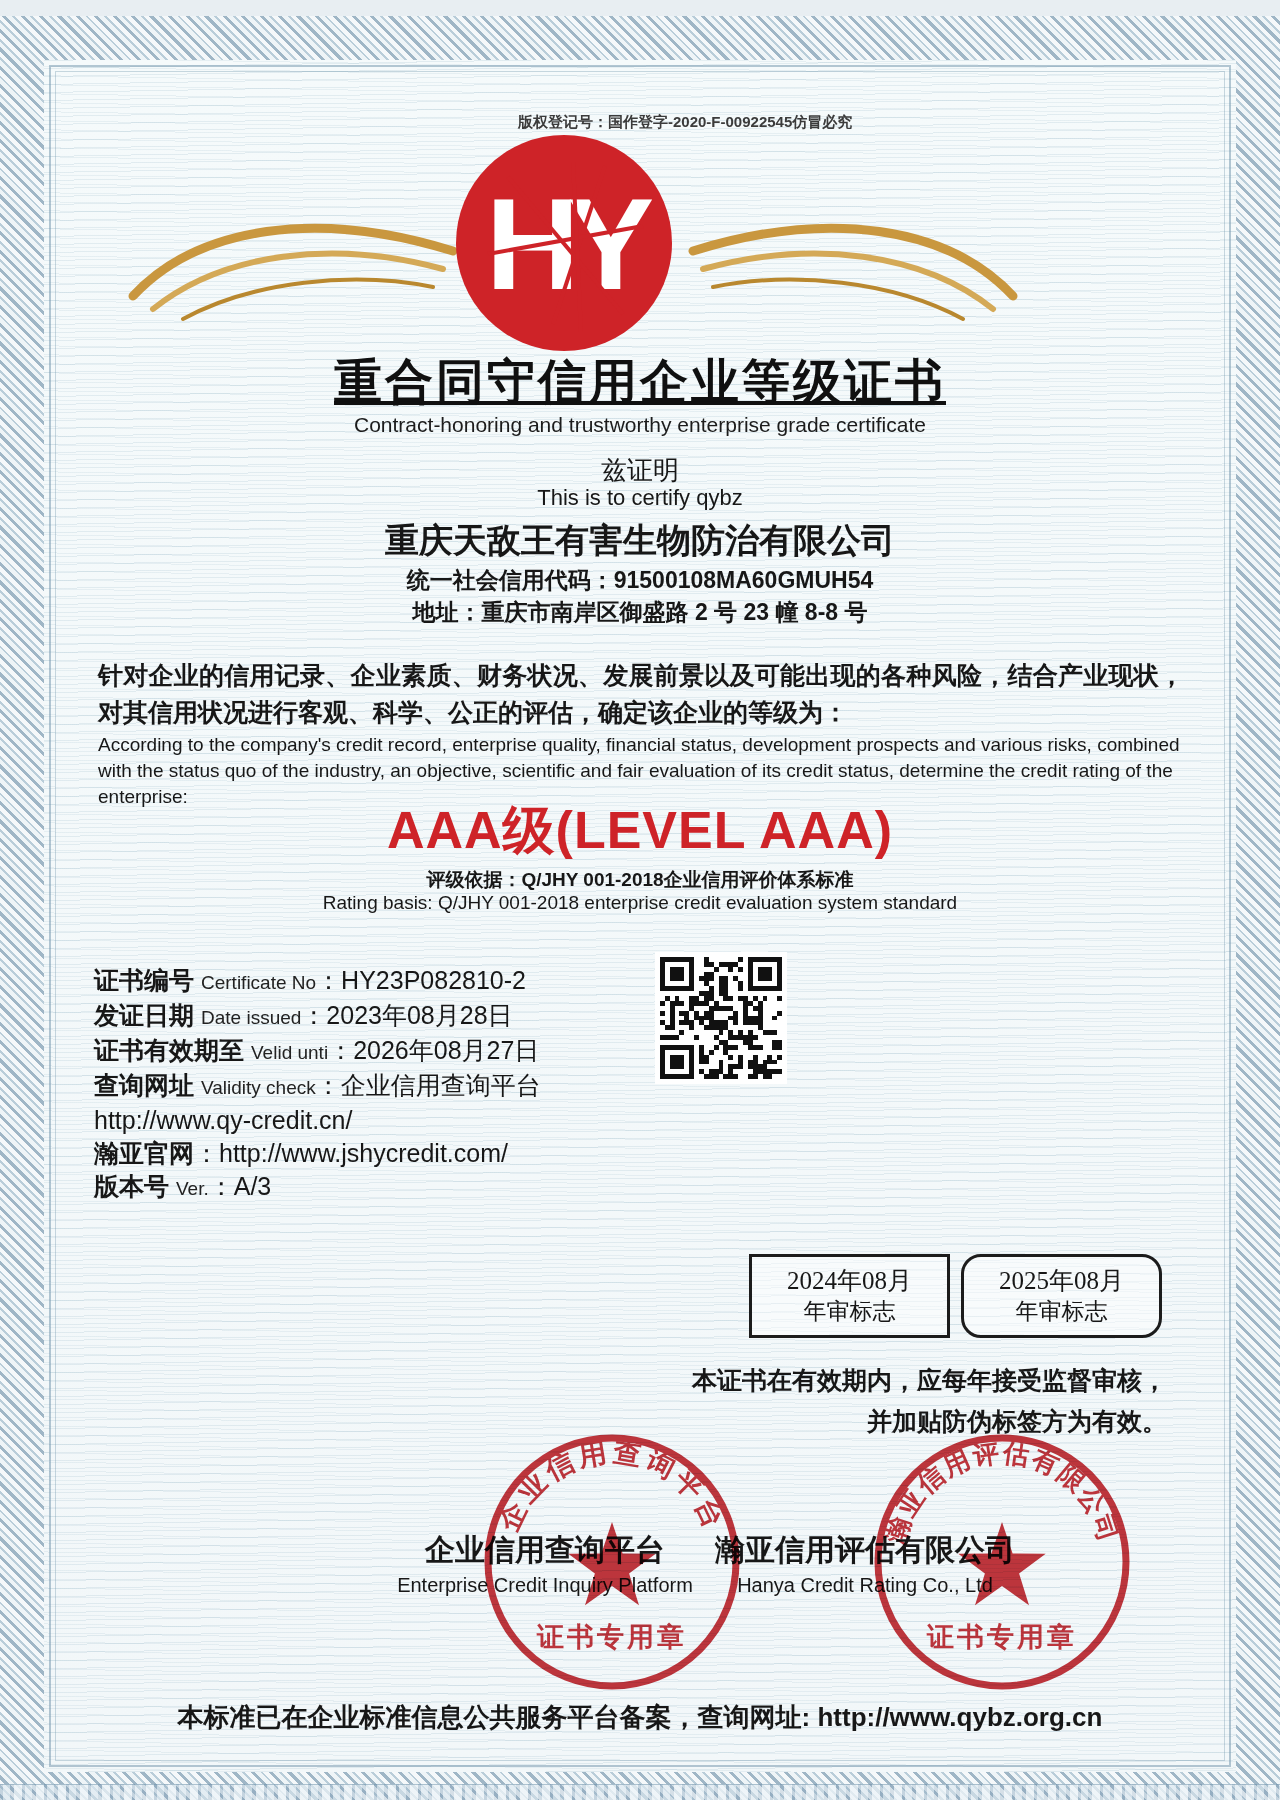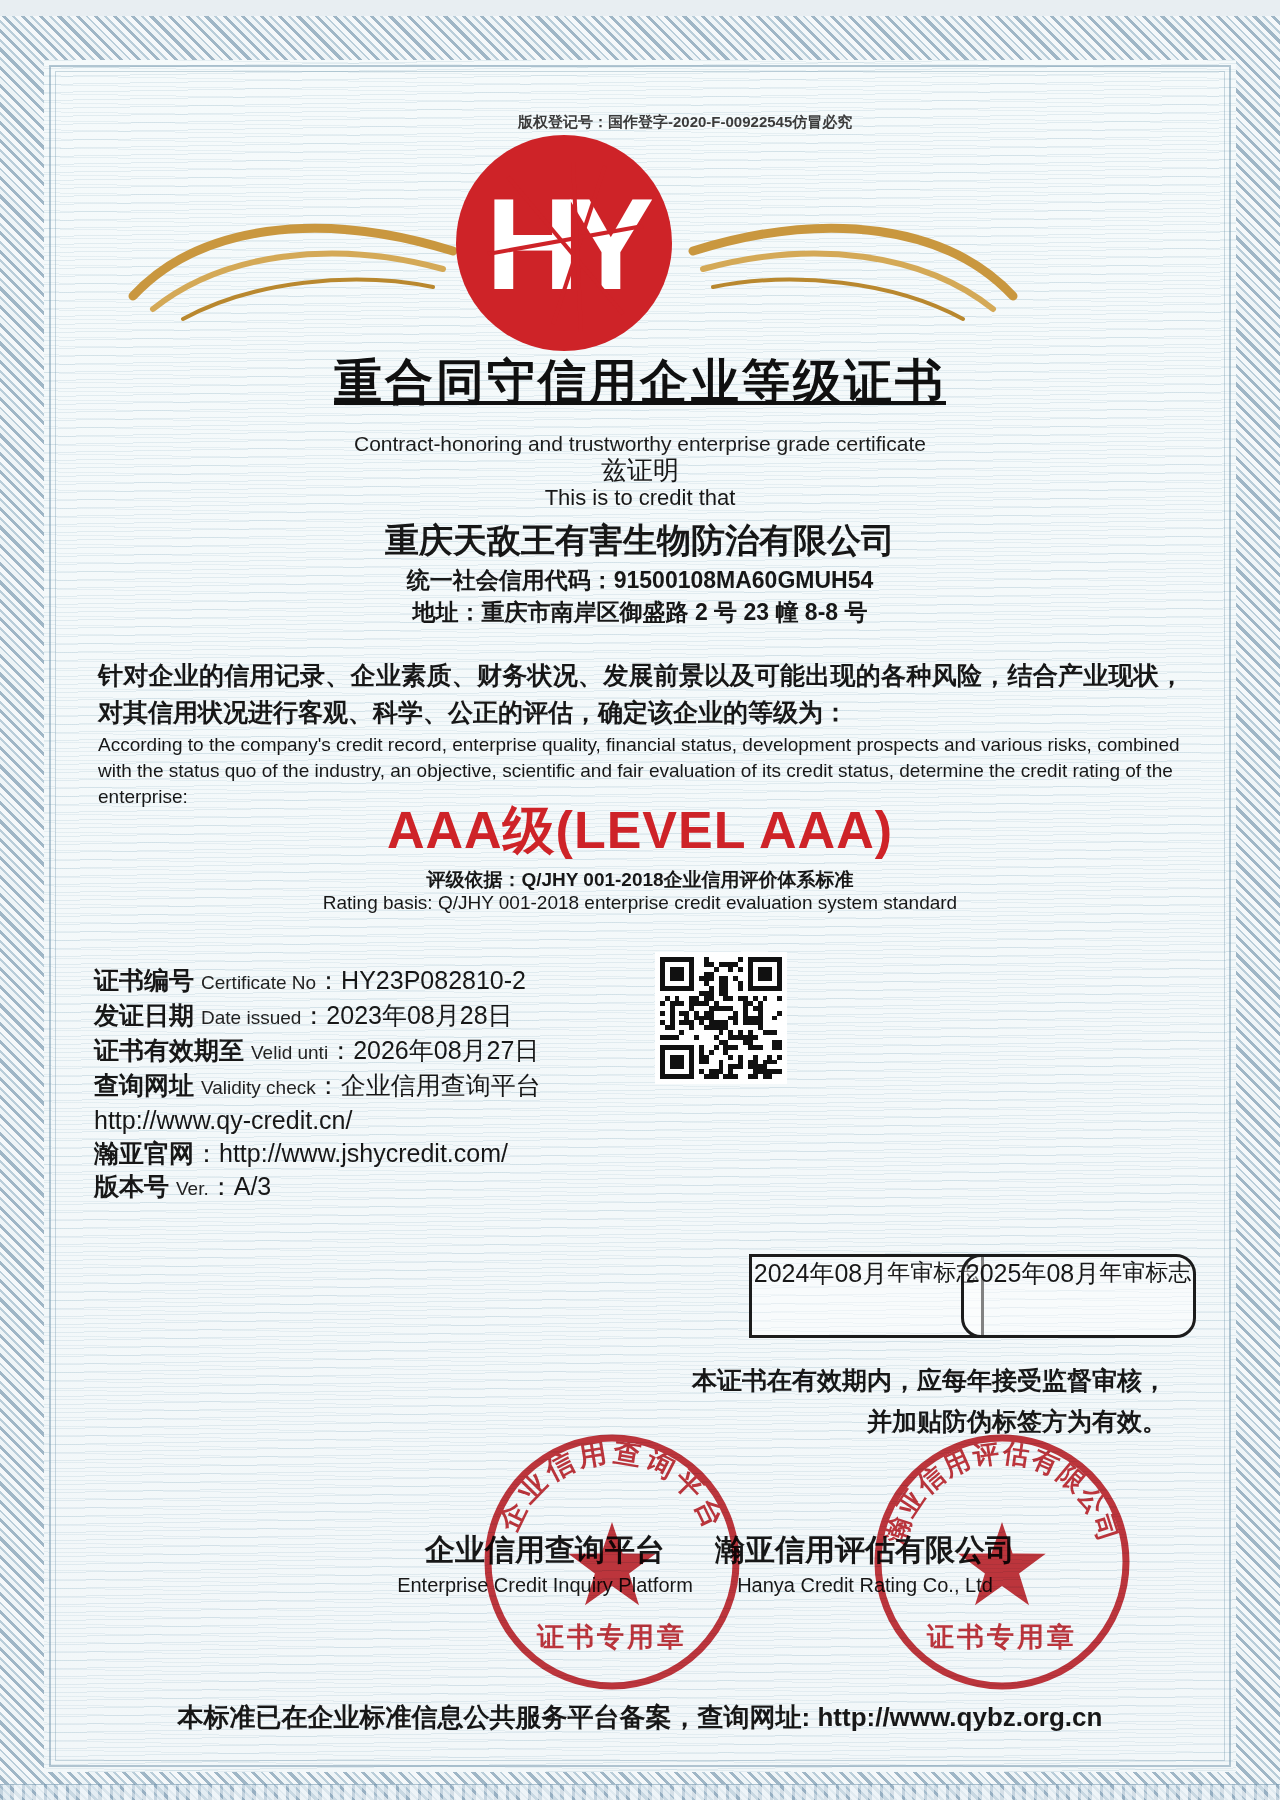--- a/index.html
+++ b/index.html
@@ -26,7 +26,7 @@
   .flourish{top:185px;}
   .logo{left:453px;top:116px;}
   .title-zh{top:334px;font-size:48px;font-weight:700;letter-spacing:3px;color:#101010;text-decoration:underline;}
-  .title-en{top:416px;font-size:21px;color:#1c1c1c;}
+  .title-en{top:397px;font-size:21px;color:#1c1c1c;}
   .certify-zh{top:437px;font-size:26px;}
   .certify-en{top:469px;font-size:22px;}
   .company-name{top:502px;font-size:34px;font-weight:700;}

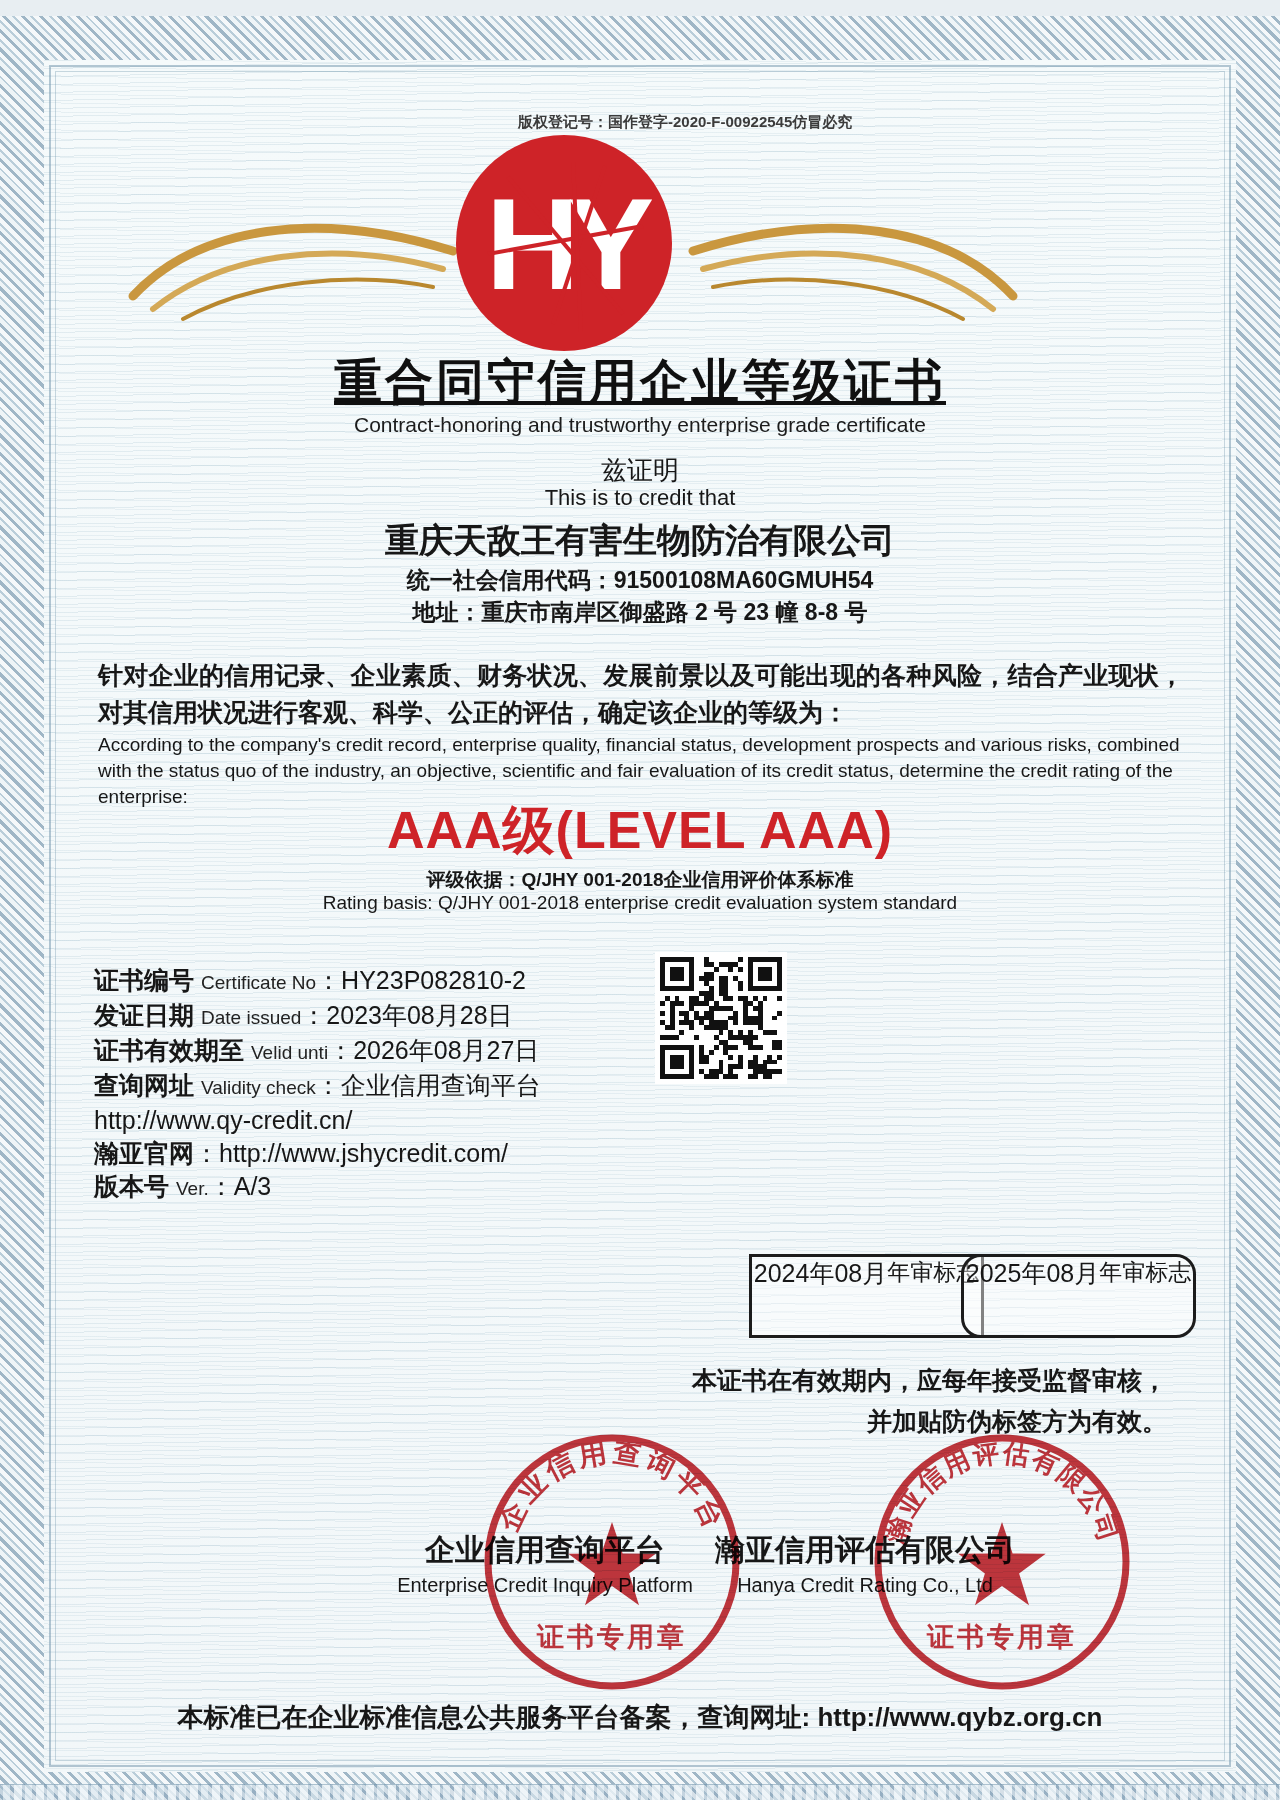--- a/index.html
+++ b/index.html
@@ -94,7 +94,7 @@
   <div class="abs ctr title-zh">重合同守信用企业等级证书</div>
   <div class="abs ctr title-en">Contract-honoring and trustworthy enterprise grade certificate</div>
   <div class="abs ctr certify-zh">兹证明</div>
-  <div class="abs ctr certify-en">This is to credit that</div>
+  <div class="abs ctr certify-en">This is to certify qybz</div>
   <div class="abs ctr company-name">重庆天敌王有害生物防治有限公司</div>
   <div class="abs ctr credit-code">统一社会信用代码：91500108MA60GMUH54</div>
   <div class="abs ctr address">地址：重庆市南岸区御盛路 2 号 23 幢 8-8 号</div>

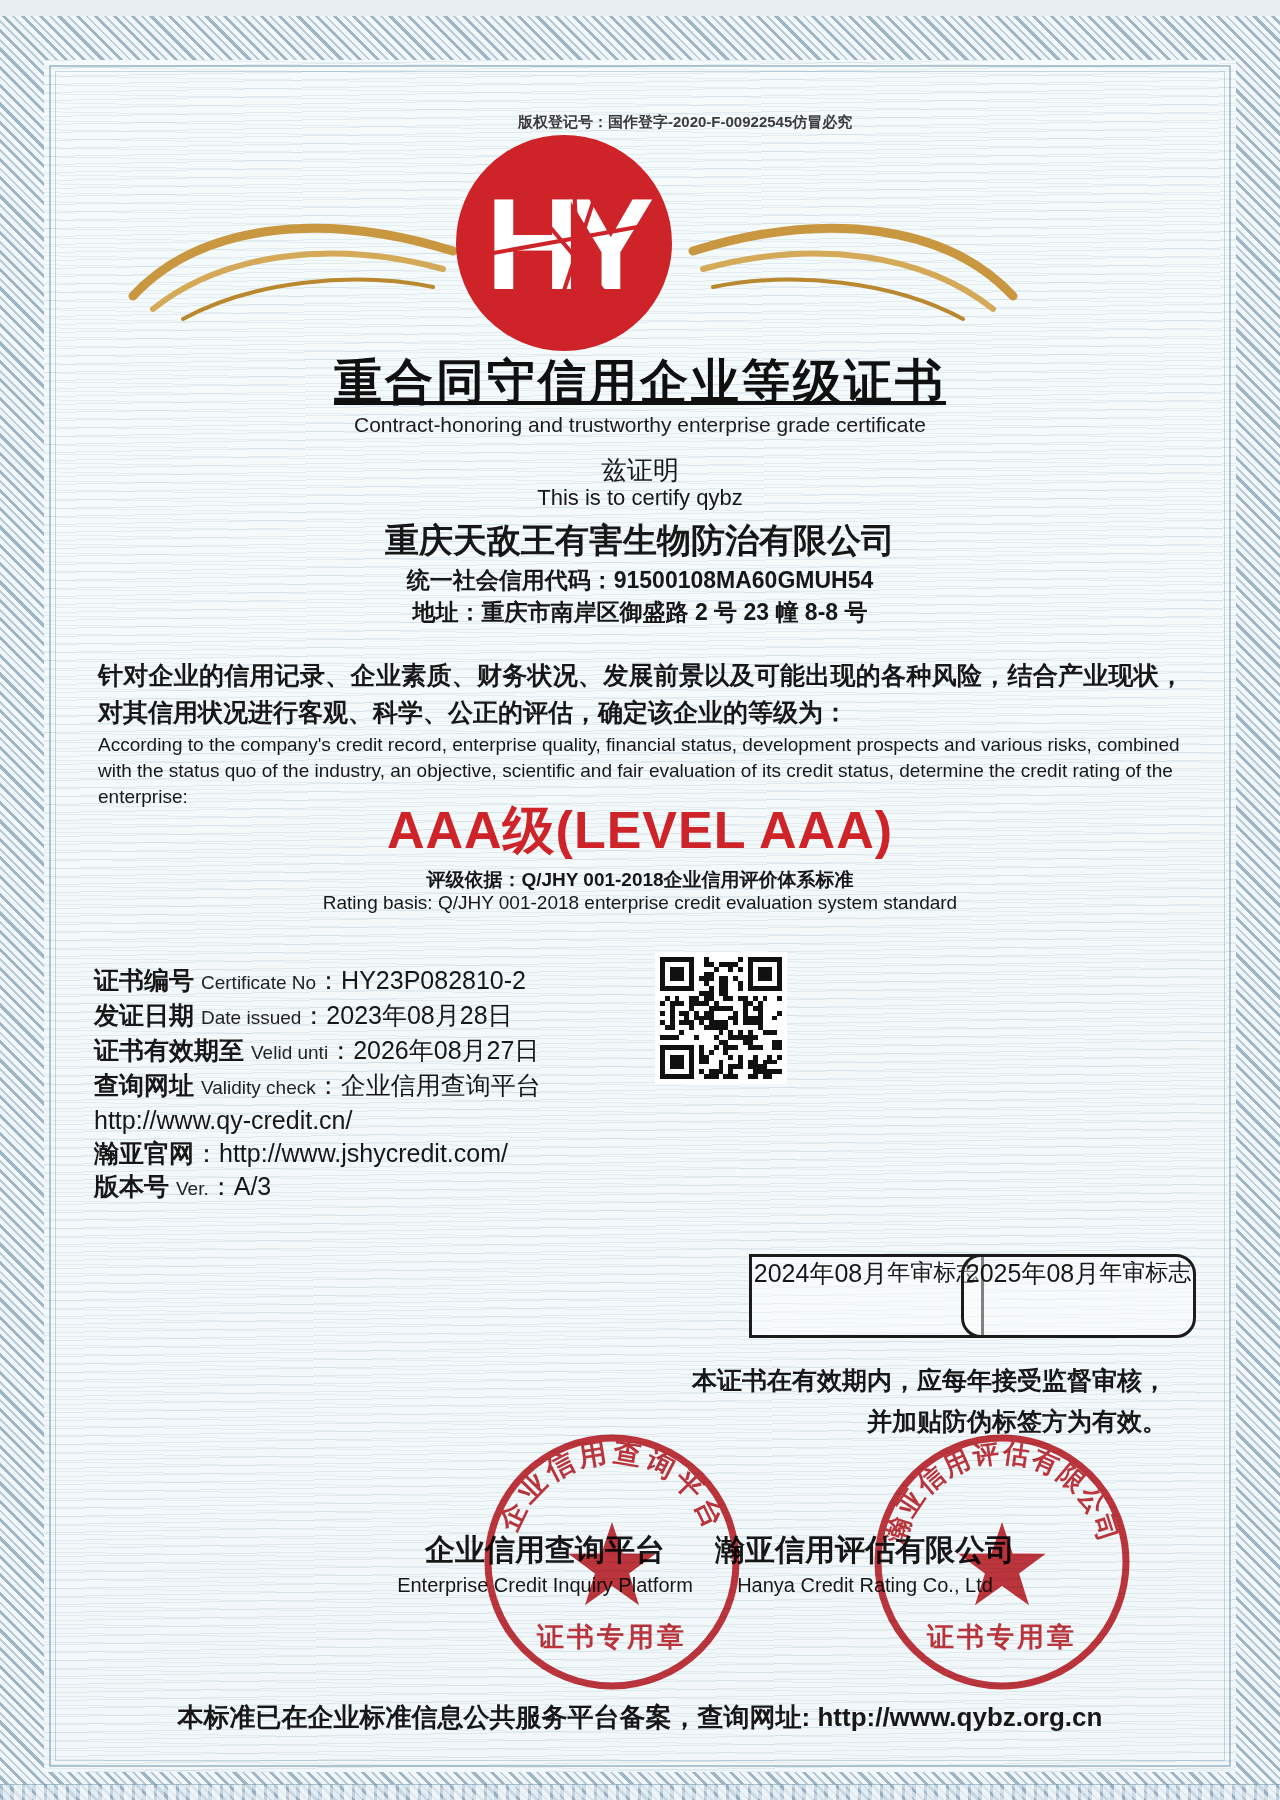--- a/index.html
+++ b/index.html
@@ -44,8 +44,8 @@
   .den:empty,.dzh:empty{display:none;}
   .qr{left:655px;top:936px;}
   .qr-note{left:798px;top:940px;width:352px;font-size:29px;line-height:40px;font-weight:600;text-align:justify;}
-  .badge{top:1238px;width:235px;height:84px;border:3px solid #1c1c1c;background:rgba(255,255,255,.45);
-         display:flex;justify-content:center;text-align:center;}
+  .badge{top:1238px;width:201px;height:84px;border:3px solid #1c1c1c;background:rgba(255,255,255,.45);
+         display:flex;flex-direction:column;justify-content:center;text-align:center;font-family:Liberation Serif, serif;}
   .badge .b1{font-size:25px;line-height:32px;}
   .badge .b2{font-size:23px;line-height:30px;}
   .badge1{left:749px;} .badge2{left:961px;border-radius:20px;}

